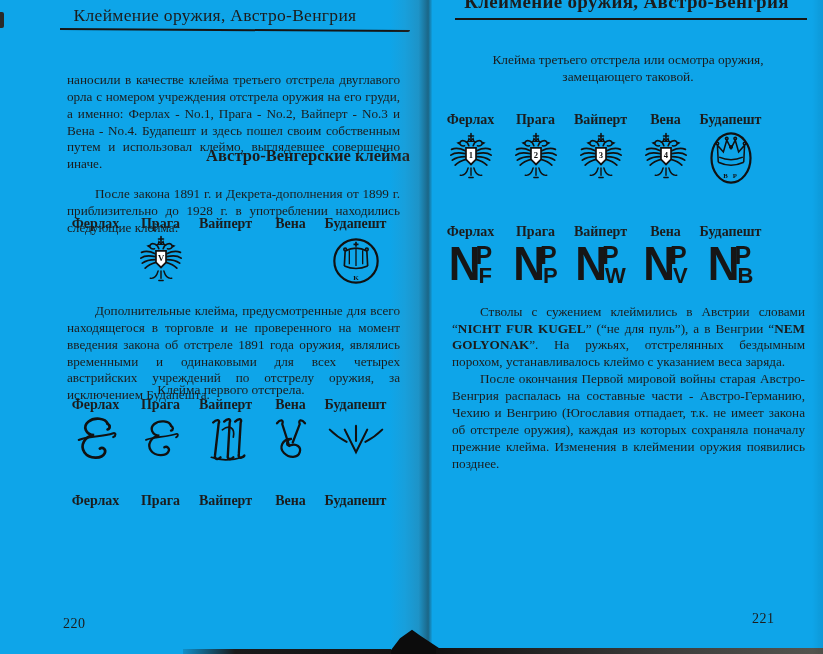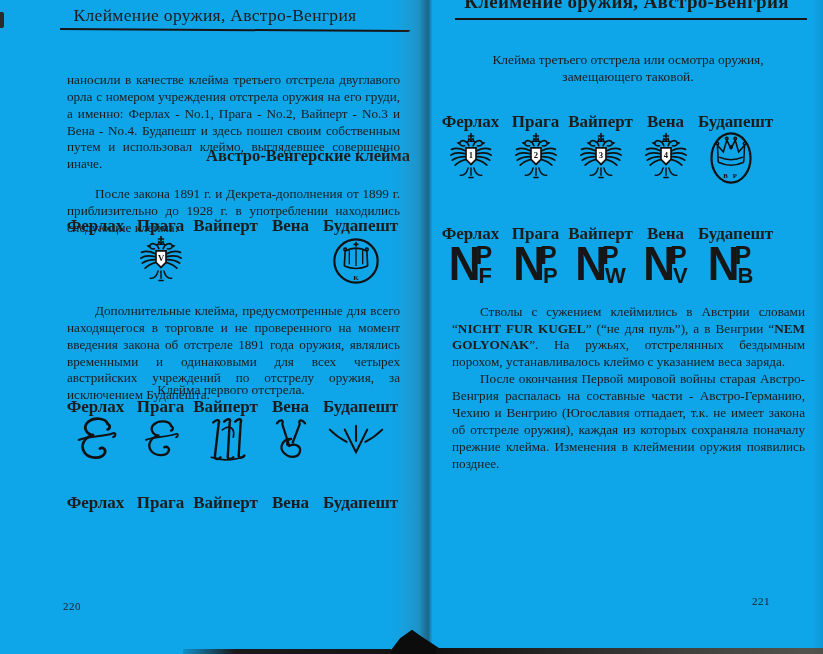--- a/index.html
+++ b/index.html
@@ -45,7 +45,7 @@
   .city-row,.mark-row{position:absolute;display:flex;}
   .page-left .city-row,.page-left .mark-row{left:43px;width:325px;}
   .page-right .city-row,.page-right .mark-row{left:8px;width:325px;}
-  .city{width:65px;text-align:center;font-weight:bold;font-size:17px;}
+  .city{width:65px;text-align:center;font-weight:bold;font-size:14px;}
   .mcol{width:65px;display:flex;justify-content:center;align-items:center;}
   #pl-cities-1{top:216px;} #pl-marks-addl{top:232px;height:58px;}
   #pl-cities-2{top:397px;} #pl-marks-first{top:412px;height:54px;}

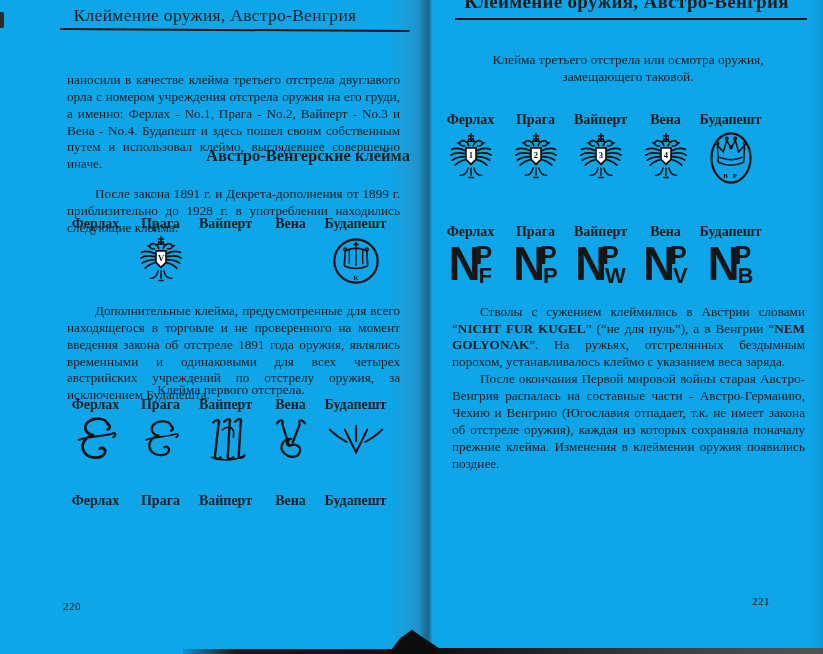--- a/index.html
+++ b/index.html
@@ -37,7 +37,7 @@
     font-size:13.4px;text-align:left;}
   #pr-barrels{top:291px;left:22px;width:353px;line-height:16.6px;}
   #pr-afterwar{top:358px;left:22px;width:353px;line-height:16.9px;}
-  .page-number{position:absolute;font-size:11px;letter-spacing:.5px;}
+  .page-number{position:absolute;font-size:14px;letter-spacing:.5px;margin-top:16px;}
   #pl-pagenum{left:43px;top:600px;}
   #pr-pagenum{left:322px;top:595px;}
 

